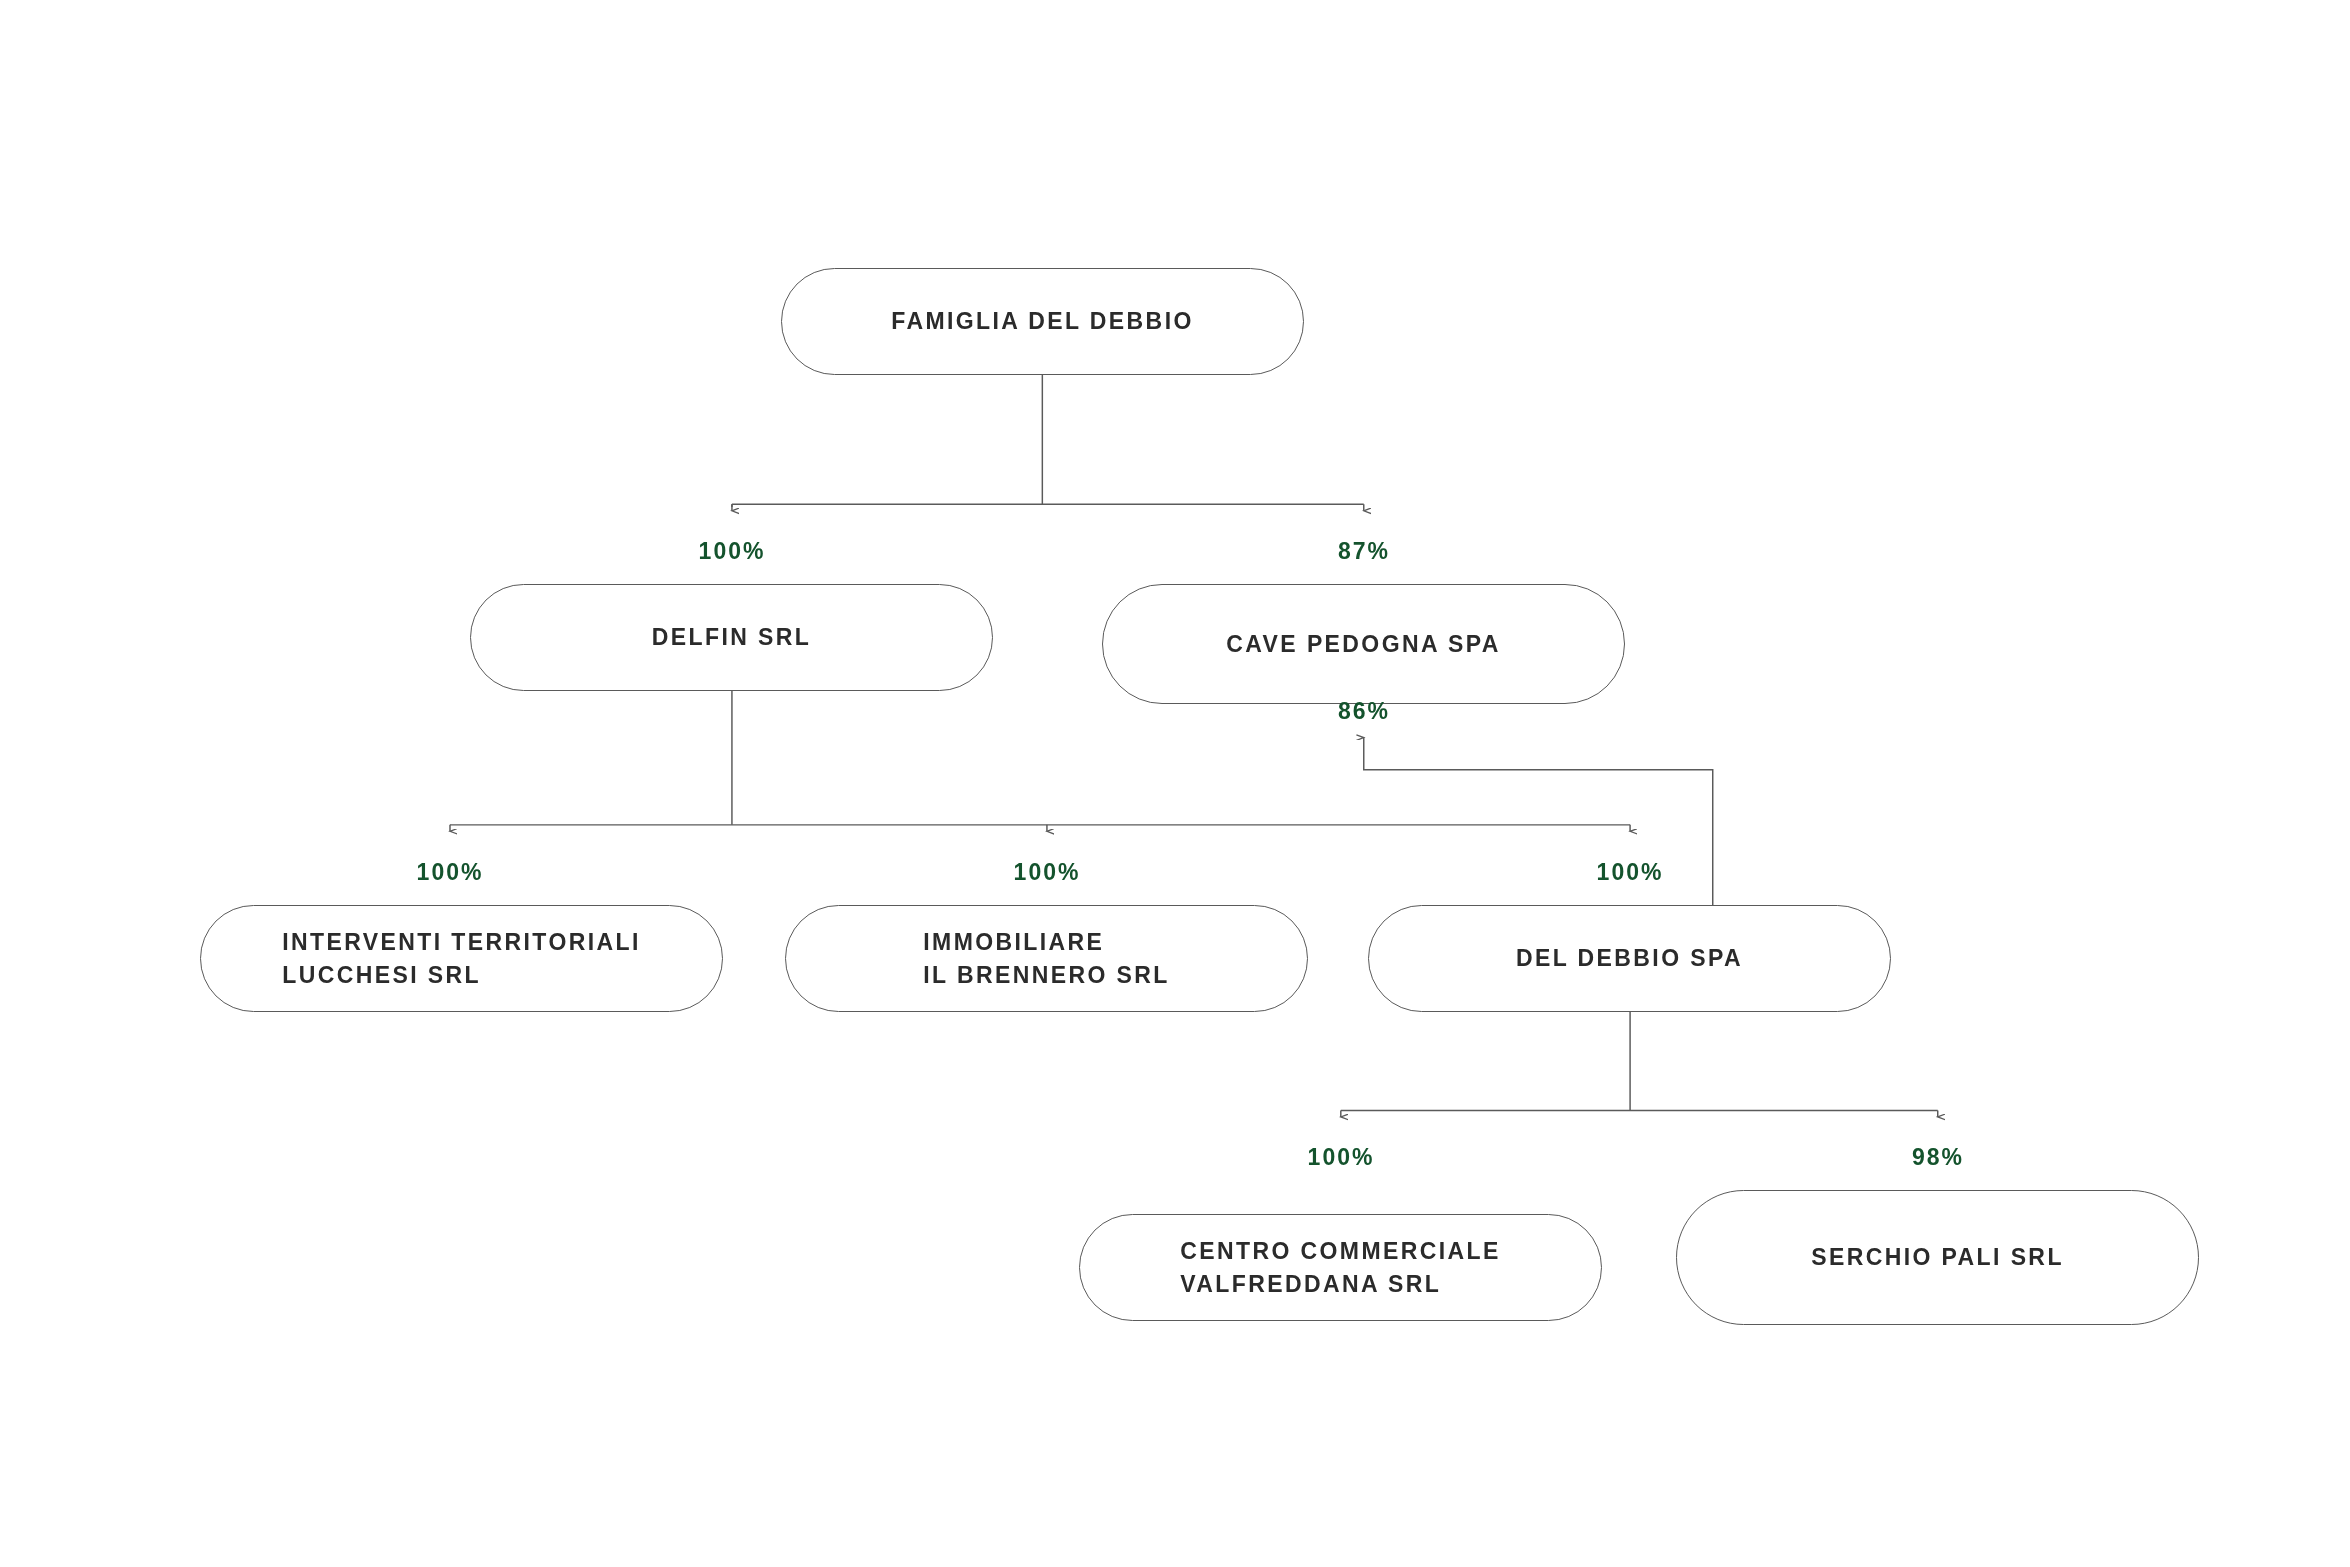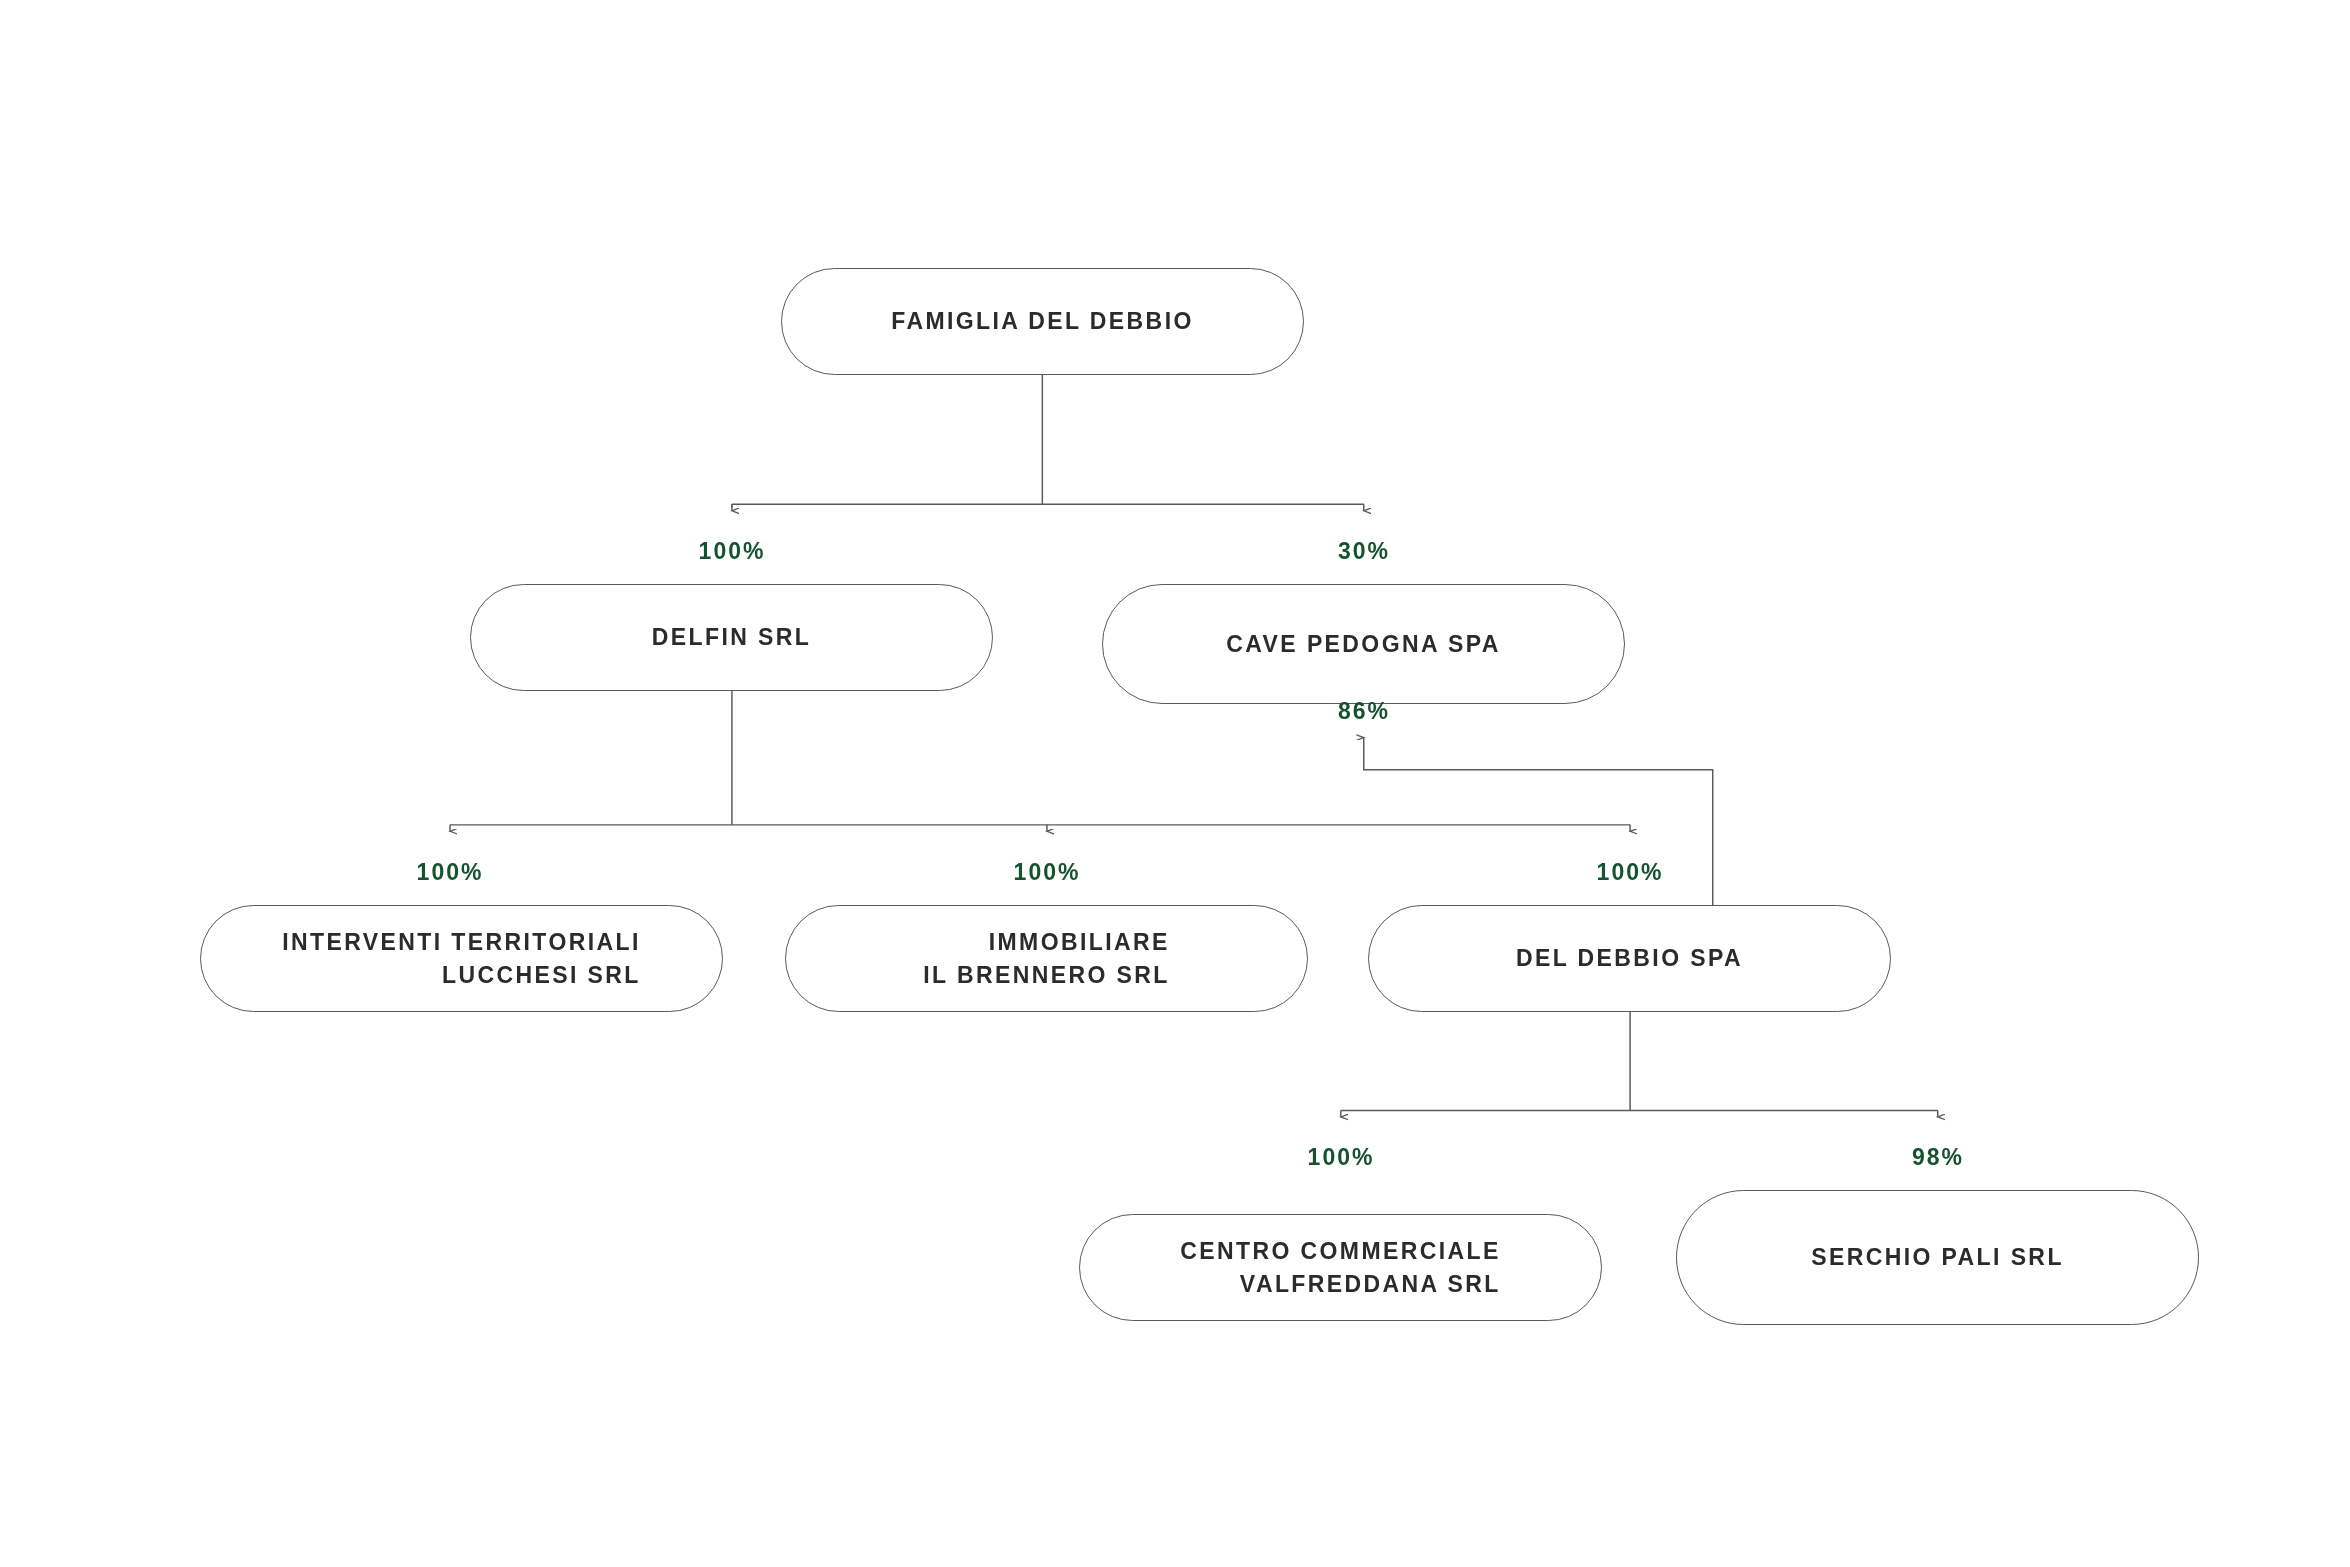--- a/index.html
+++ b/index.html
@@ -39,7 +39,7 @@
     display: flex;
     align-items: center;
     justify-content: center;
-    text-align: right;
+    text-align: left;
   }
 
   .node-label {

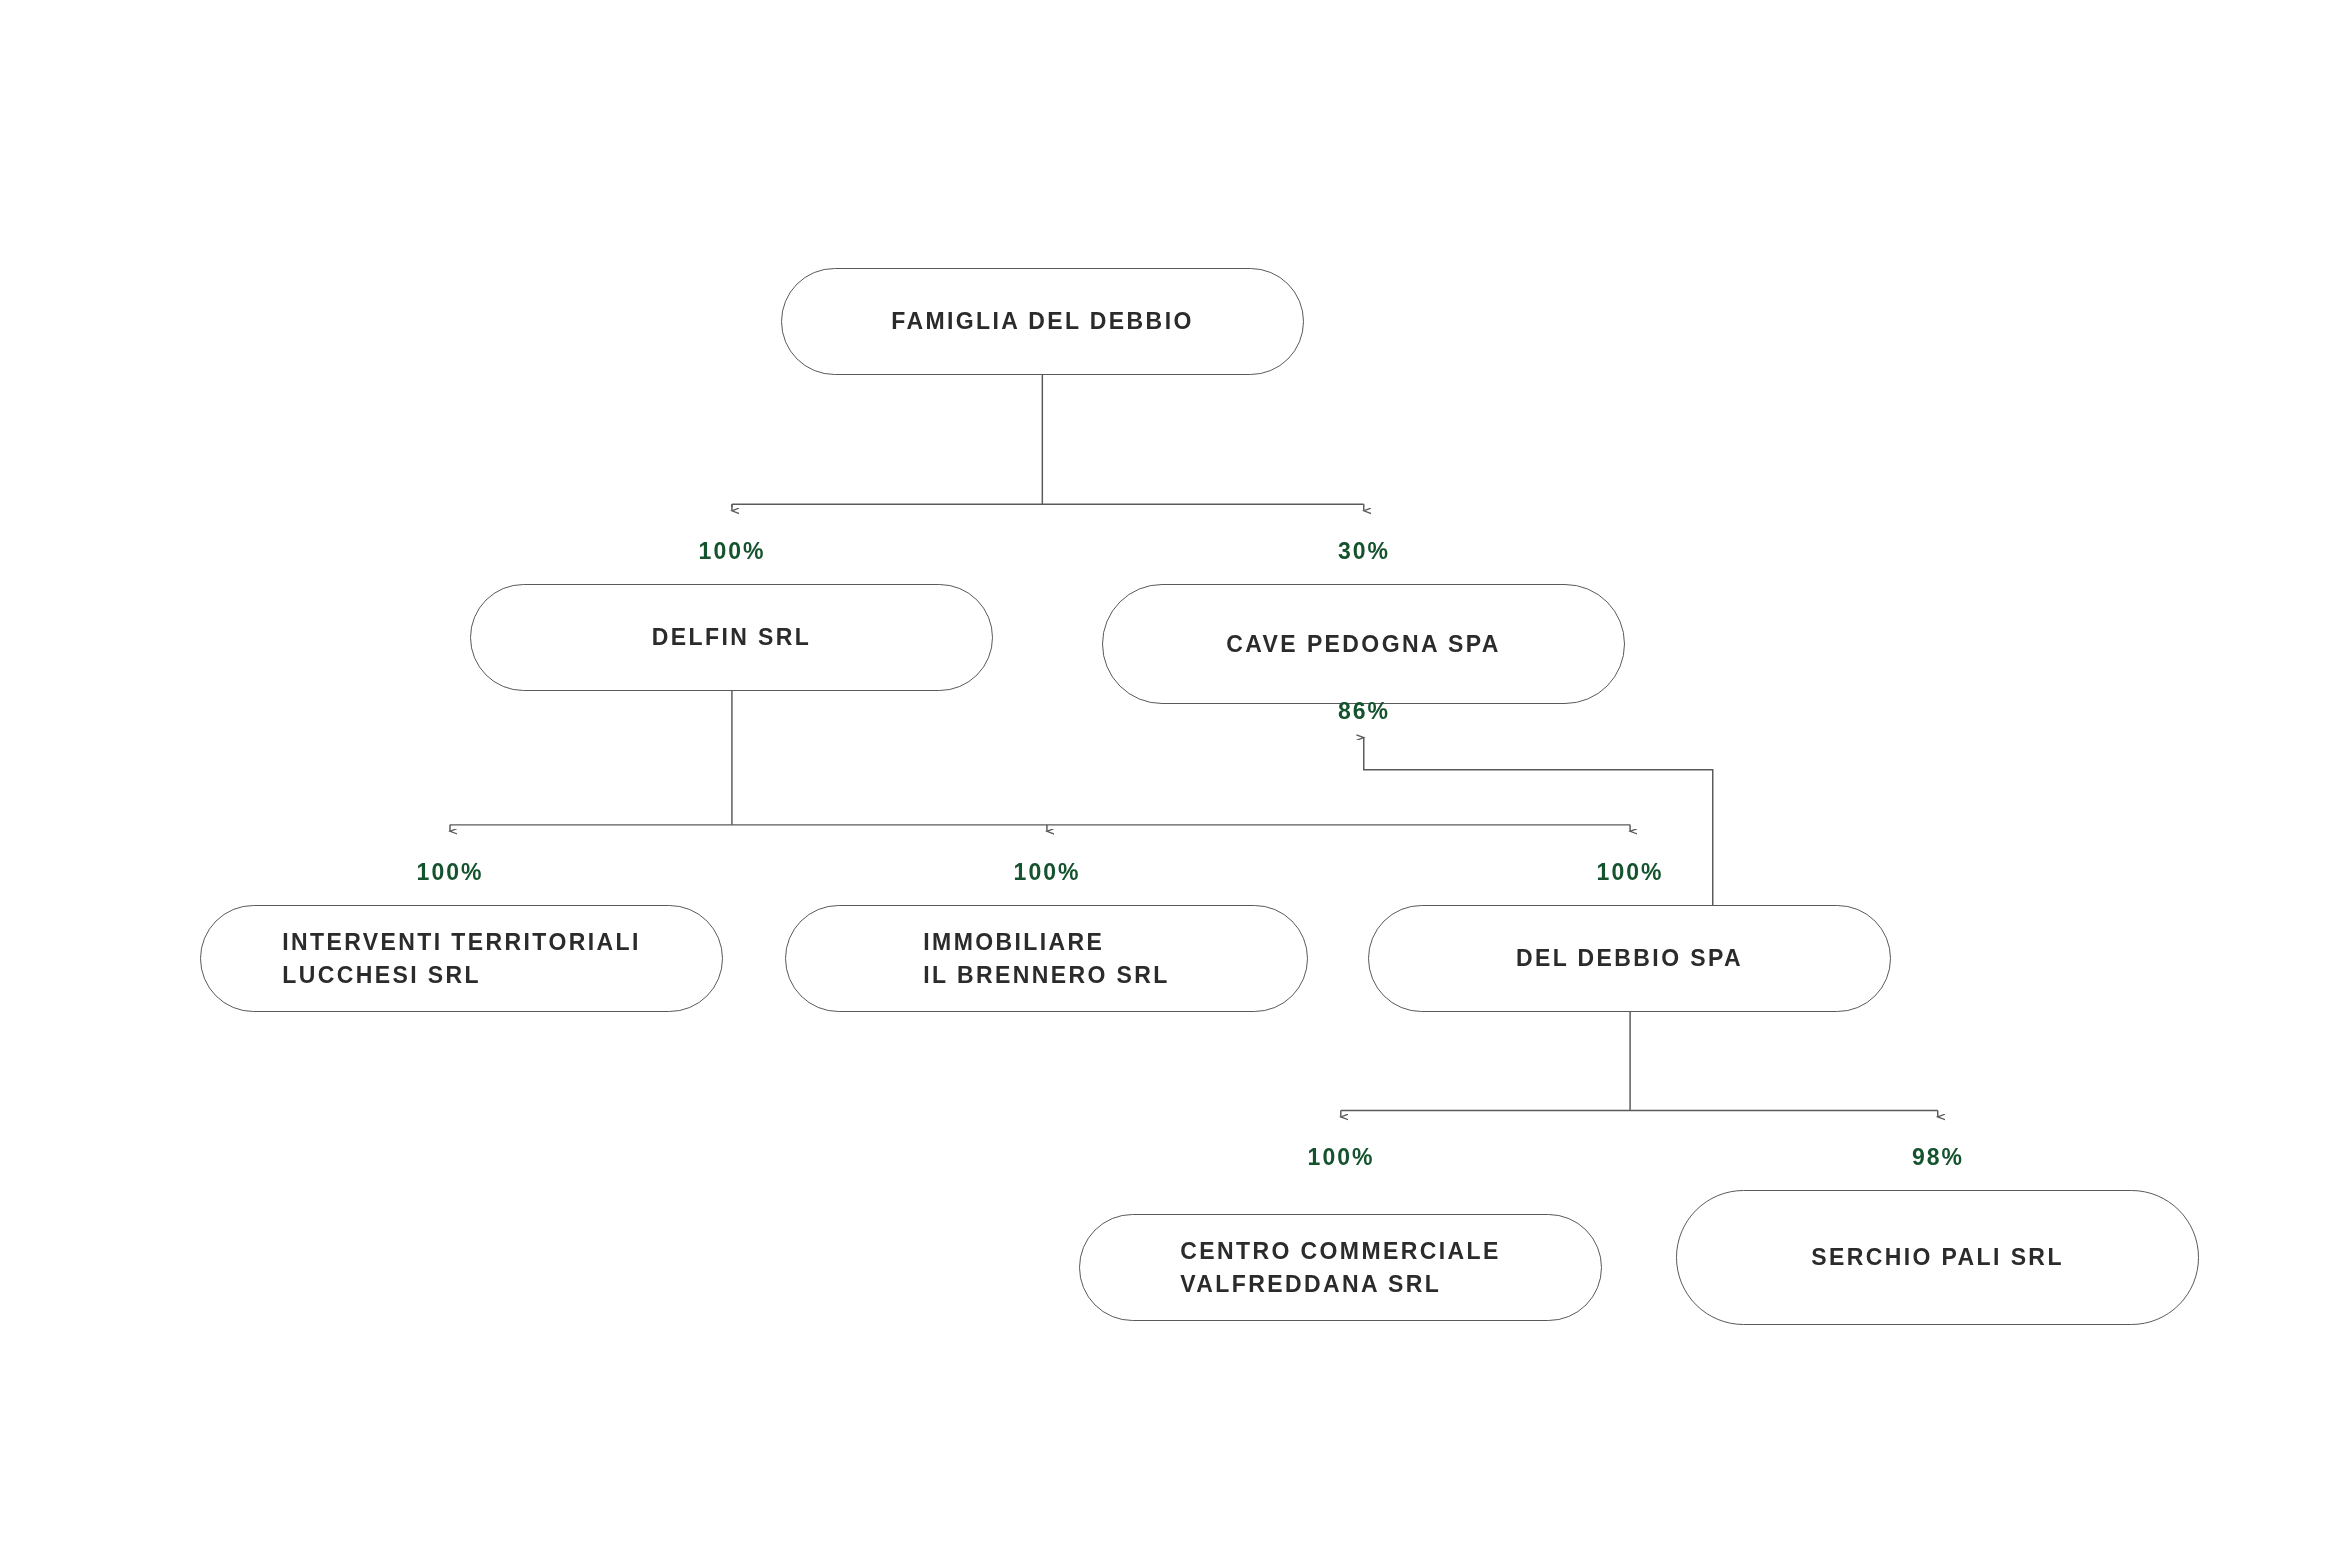--- a/index.html
+++ b/index.html
@@ -144,7 +144,7 @@
 
   <div class="pct-label" style="left:732px; top:538px;">100%</div>
 
-  <div class="pct-label" style="left:1364px; top:538px;">30%</div>
+  <div class="pct-label" style="left:1364px; top:538px;">87%</div>
 
   <div class="pct-label" style="left:450px; top:859px;">100%</div>
 

